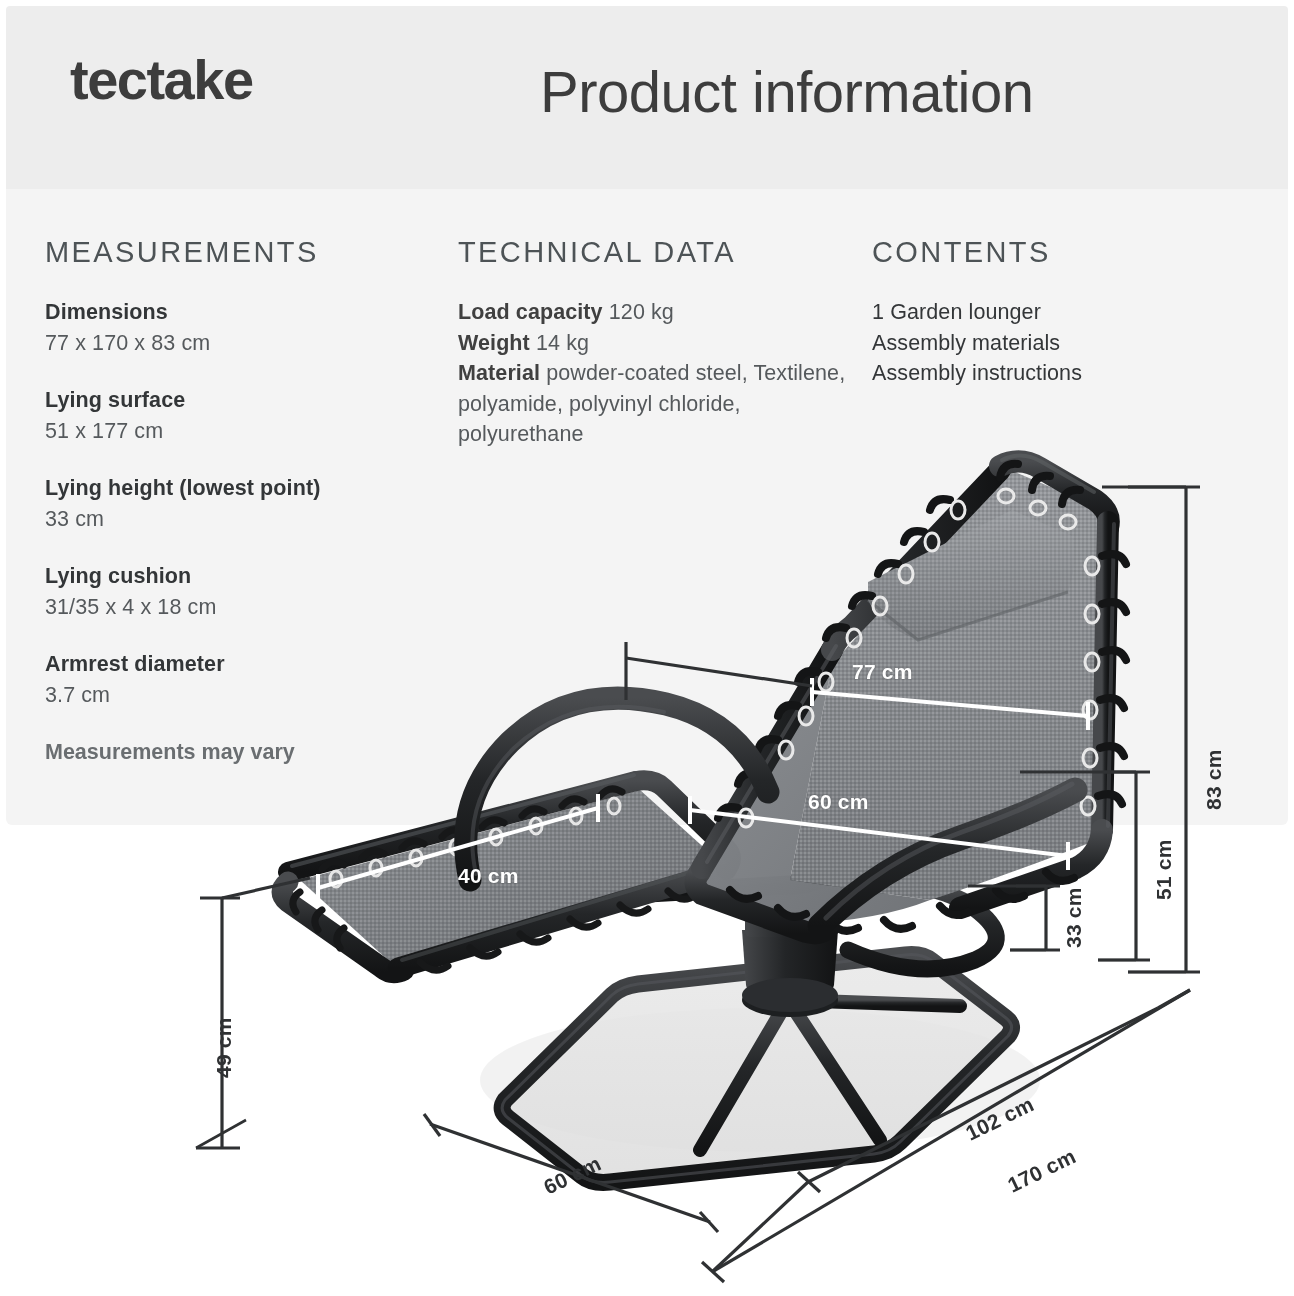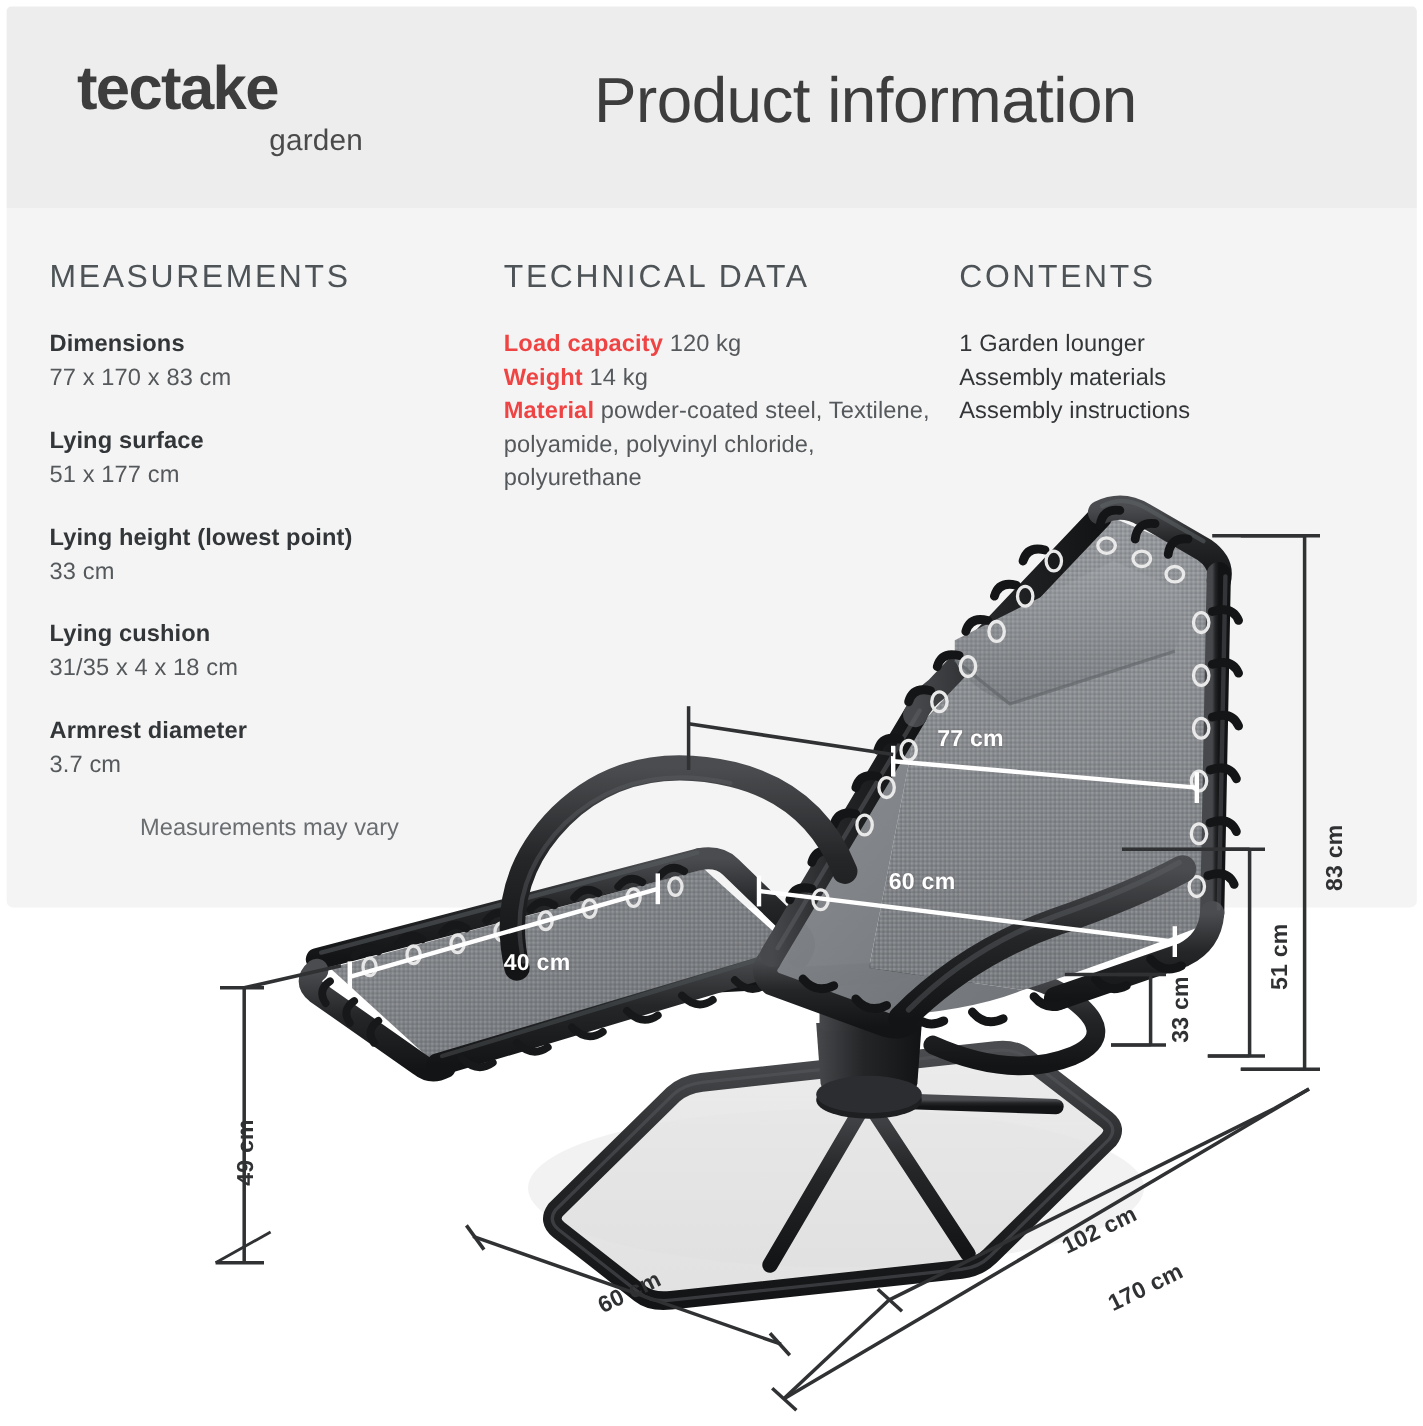--- a/index.html
+++ b/index.html
@@ -103,7 +103,6 @@
 
   <div class="logo-wrap">
     <div class="logo-main">tectake</div>
-    <div class="logo-sub">garden</div>
   </div>
 
   <div class="page-title">Product information</div>

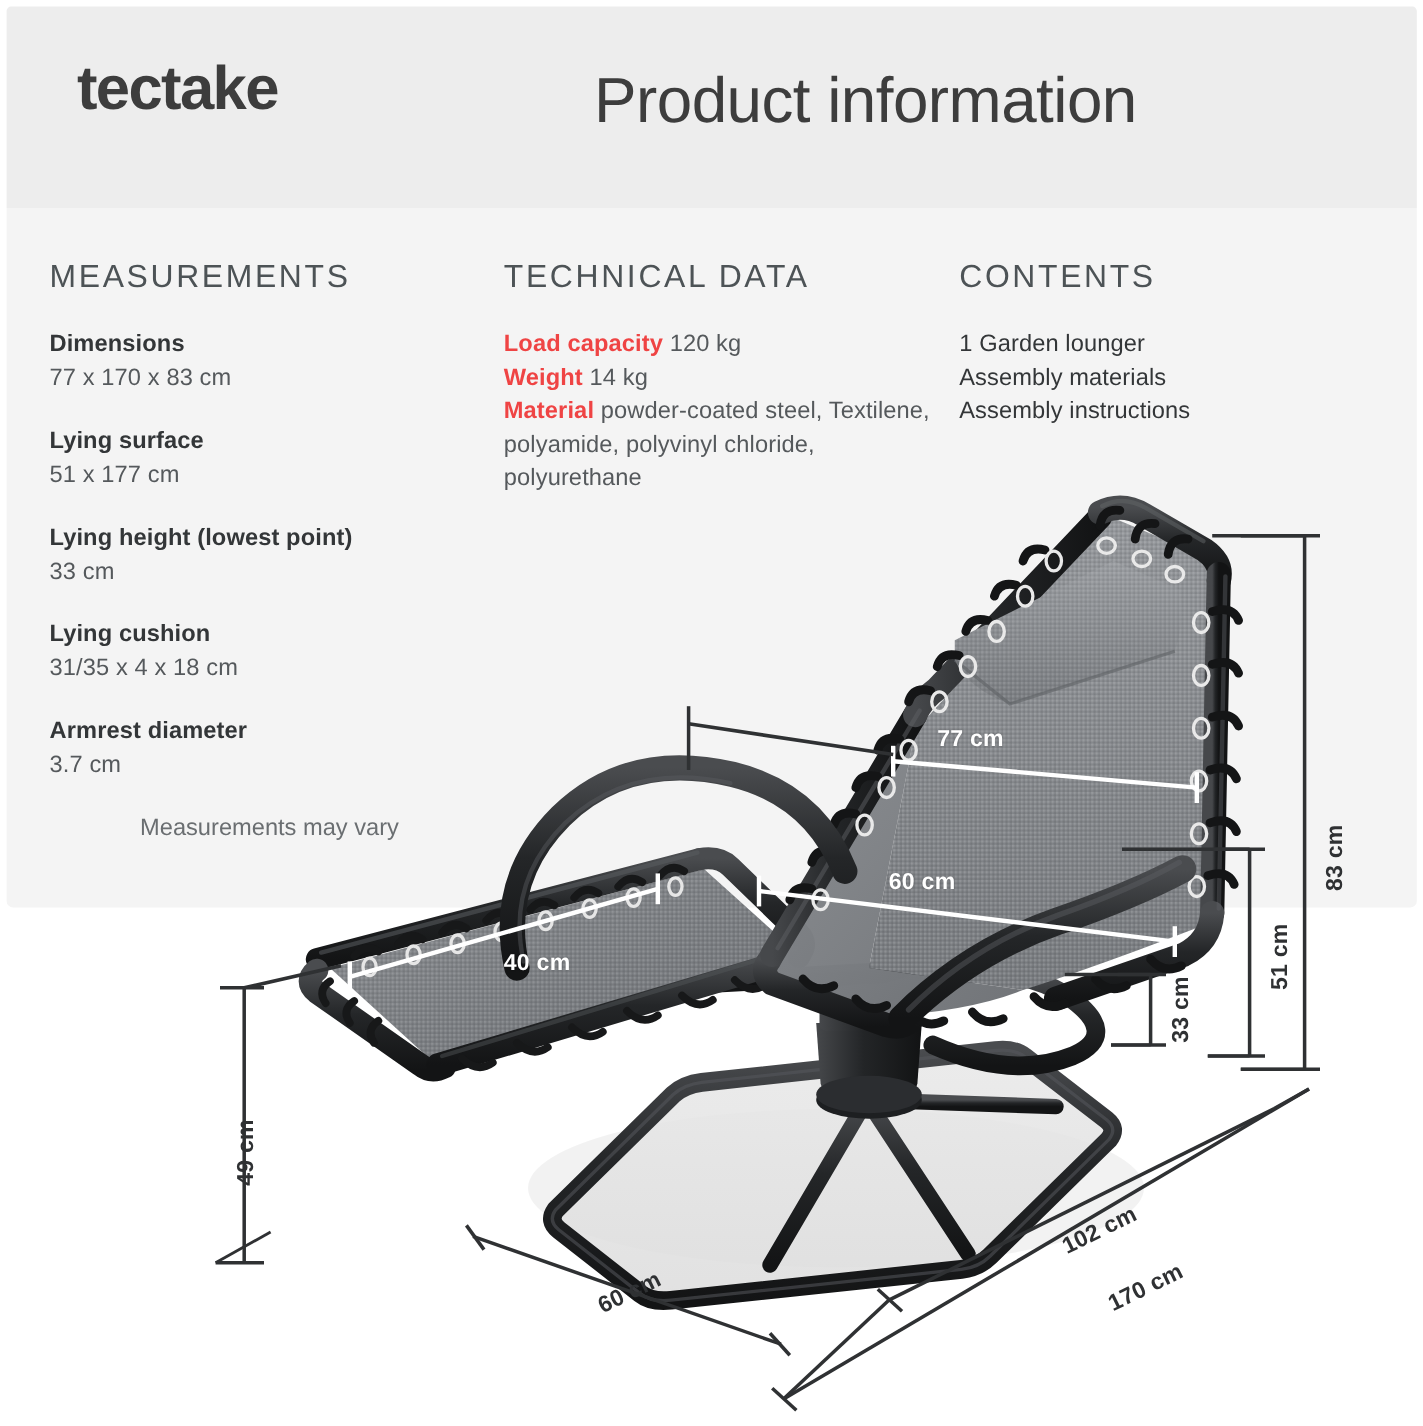--- a/index.html
+++ b/index.html
@@ -74,7 +74,7 @@
   .td-line {
     font-size: 21.5px; line-height: 1.42; color: #55595c; letter-spacing: 0.1px;
   }
-  .td-line b { font-weight: 700; color: #ef4444; }
+  .td-line b { font-weight: 700; color: #404040; }
 
   .contents-line {
     font-size: 21.5px; font-weight: 400; color: #333638;

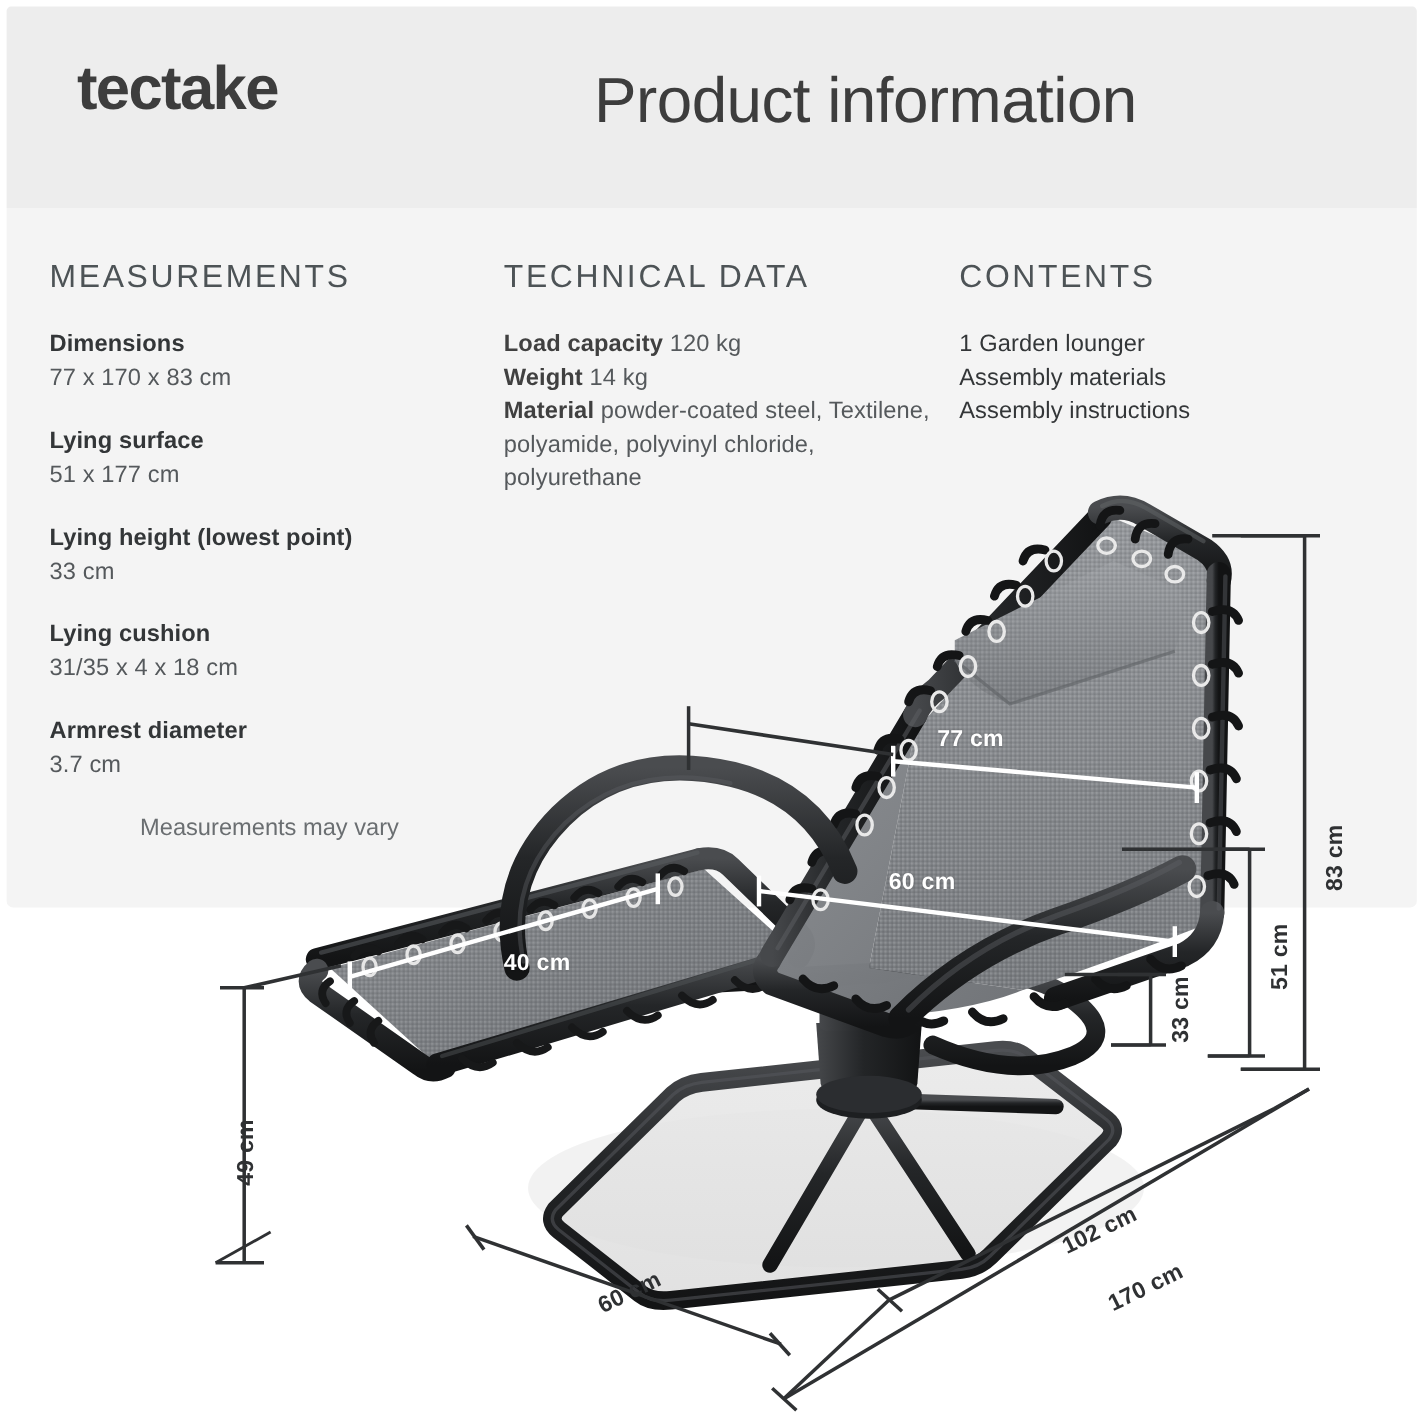--- a/index.html
+++ b/index.html
@@ -67,8 +67,8 @@
     line-height: 1.42; letter-spacing: 0.1px;
   }
   .note {
-    font-size: 21.5px; font-weight: 400; color: #6a6e71;
-    line-height: 1.42; margin-top: 18px; text-align: center;
+    font-size: 21.5px; font-weight: 700; color: #6a6e71;
+    line-height: 1.42; margin-top: 18px;
   }
 
   .td-line {

